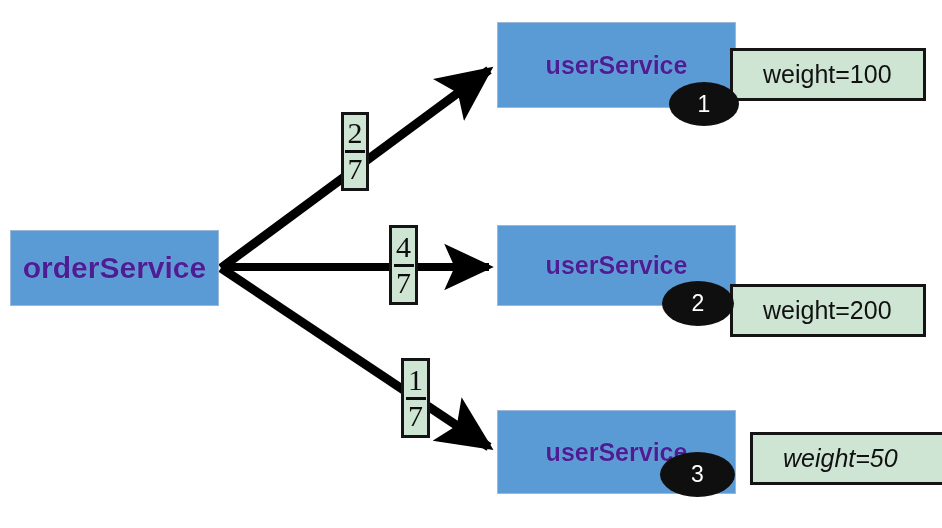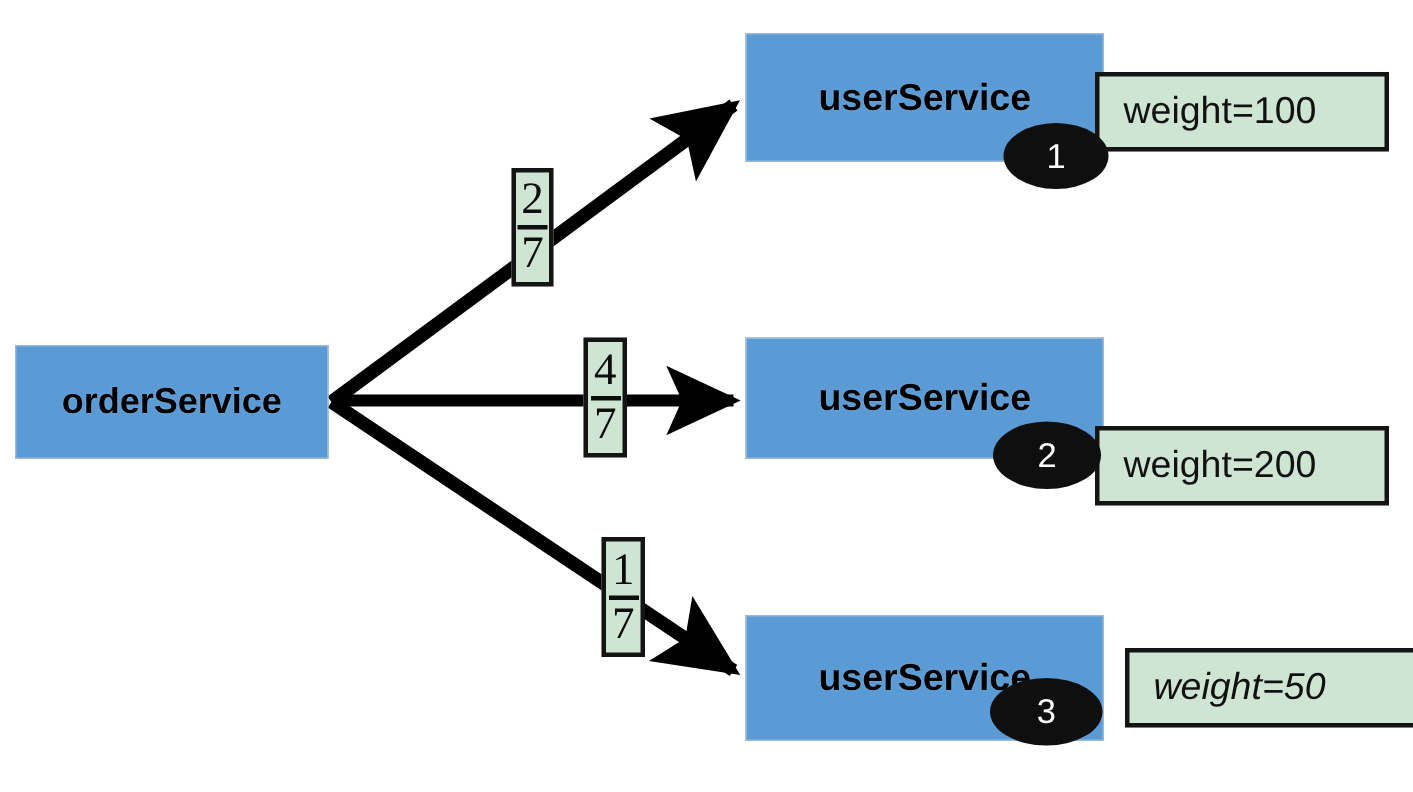--- a/index.html
+++ b/index.html
@@ -43,7 +43,7 @@
     justify-content: center;
   }
   .node-label {
-    color: #000000;
+    color: #4c1d95;
     font-family: "Liberation Sans", sans-serif;
     font-size: 25px;
     font-weight: bold;

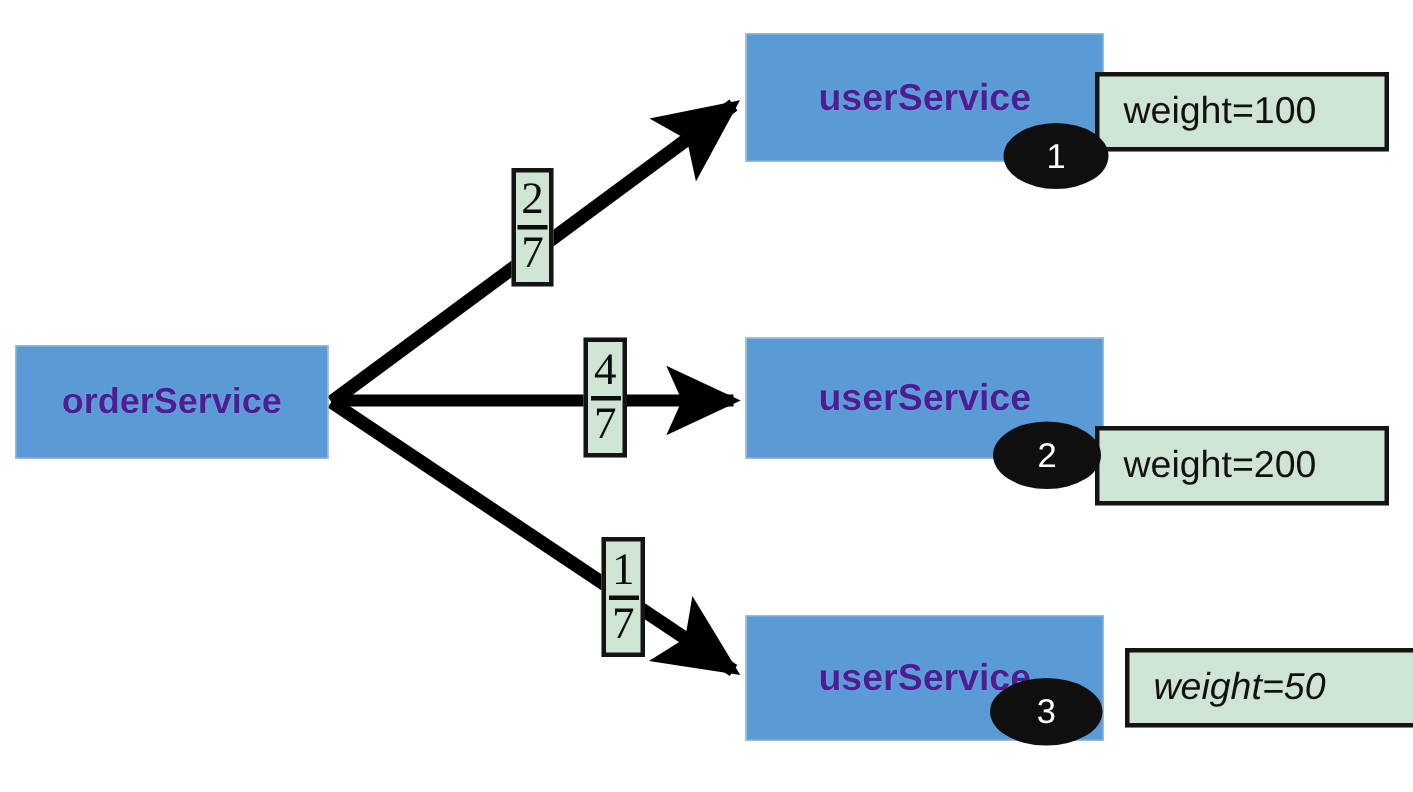--- a/index.html
+++ b/index.html
@@ -106,7 +106,7 @@
     border: 3px solid #141414;
     display: flex;
     align-items: center;
-    padding-left: 16px;
+    padding-left: 30px;
   }
   .weight-label {
     color: #111111;

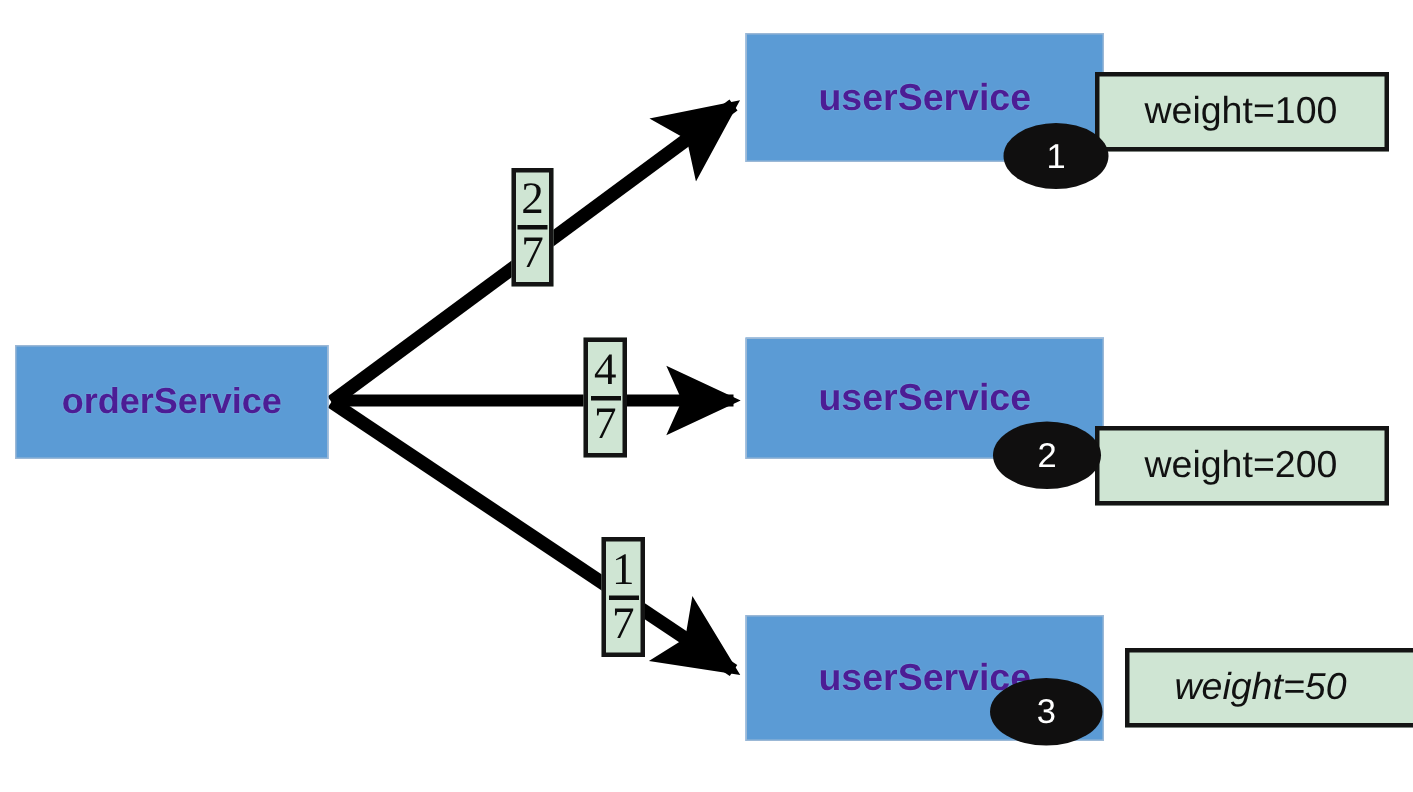--- a/index.html
+++ b/index.html
@@ -58,7 +58,7 @@
     width: 209px;
     height: 76px;
   }
-  #node-order .node-label { font-size: 24px; }
+  #node-order .node-label { font-size: 30px; }
   #node-user-1 {
     left: 497px;
     top: 22px;

